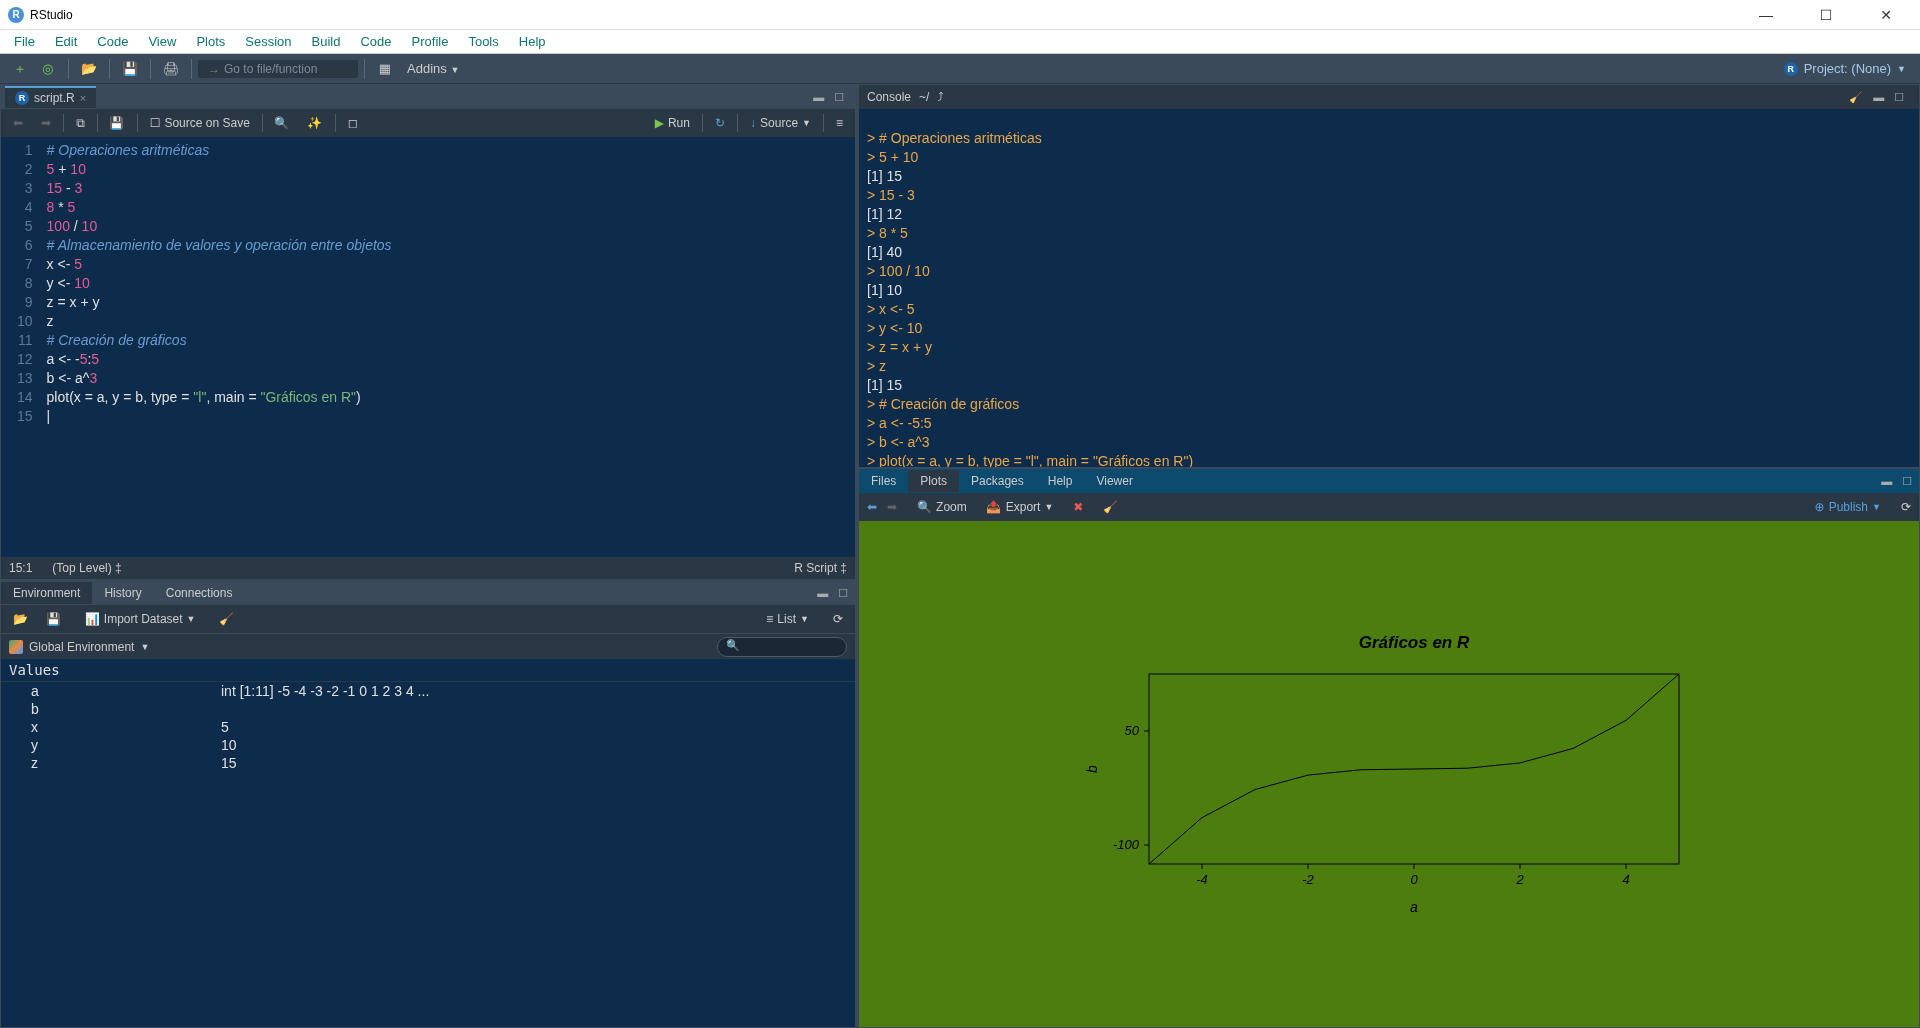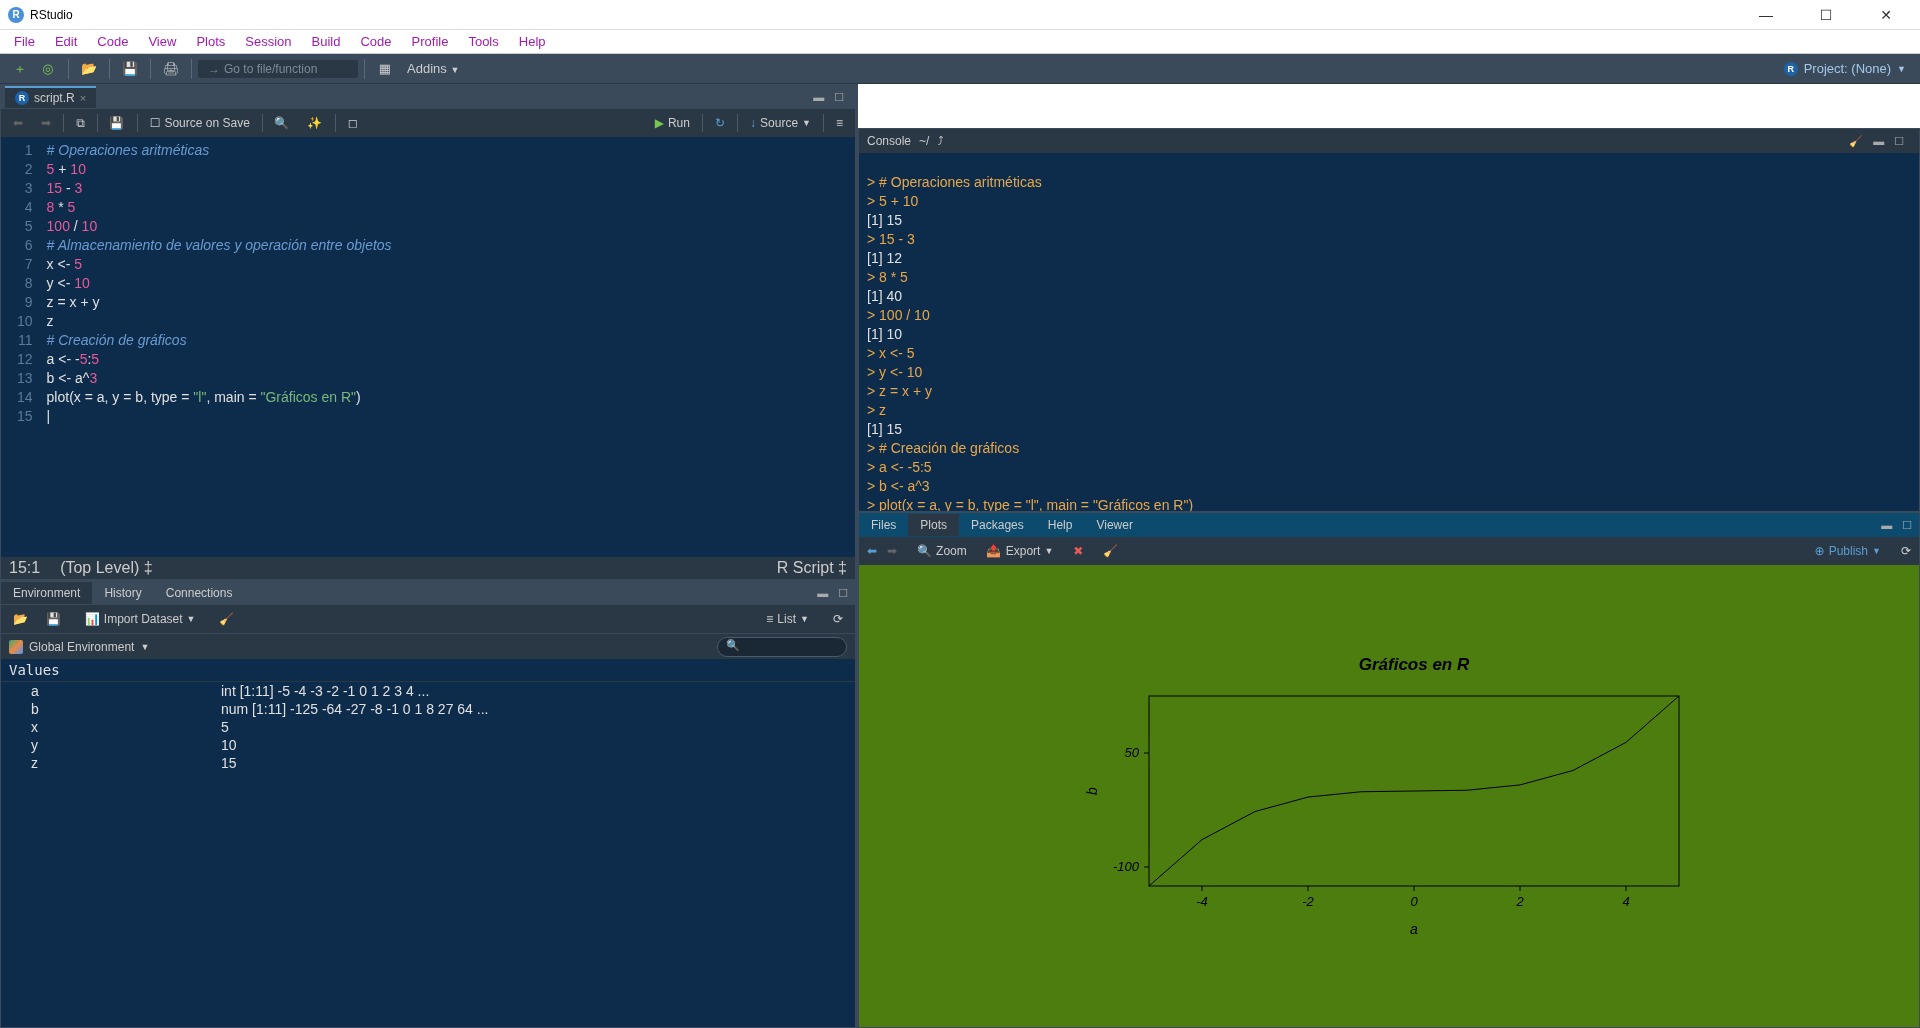--- a/index.html
+++ b/index.html
@@ -12,7 +12,7 @@
 .titlebar .win-btns span { font-size:14px; color:#333; cursor:pointer; width:36px; text-align:center; }
 
 .menubar { height:24px; background:#fff; display:flex; align-items:center; padding:0 4px; border-bottom:1px solid #ccc; }
-.menubar .menu-item { padding:3px 10px; font-size:13px; color:#a21caf; cursor:pointer; }
+.menubar .menu-item { padding:3px 10px; font-size:13px; color:#0f766e; cursor:pointer; }
 
 .toolbar { height:30px; background:#3a4a5a; display:flex; align-items:center; padding:0 6px; border-bottom:1px solid #2a3744; }
 .toolbar .tbtn { width:24px; height:24px; margin:0 2px; cursor:pointer; display:inline-flex; align-items:center; justify-content:center; border-radius:2px; }

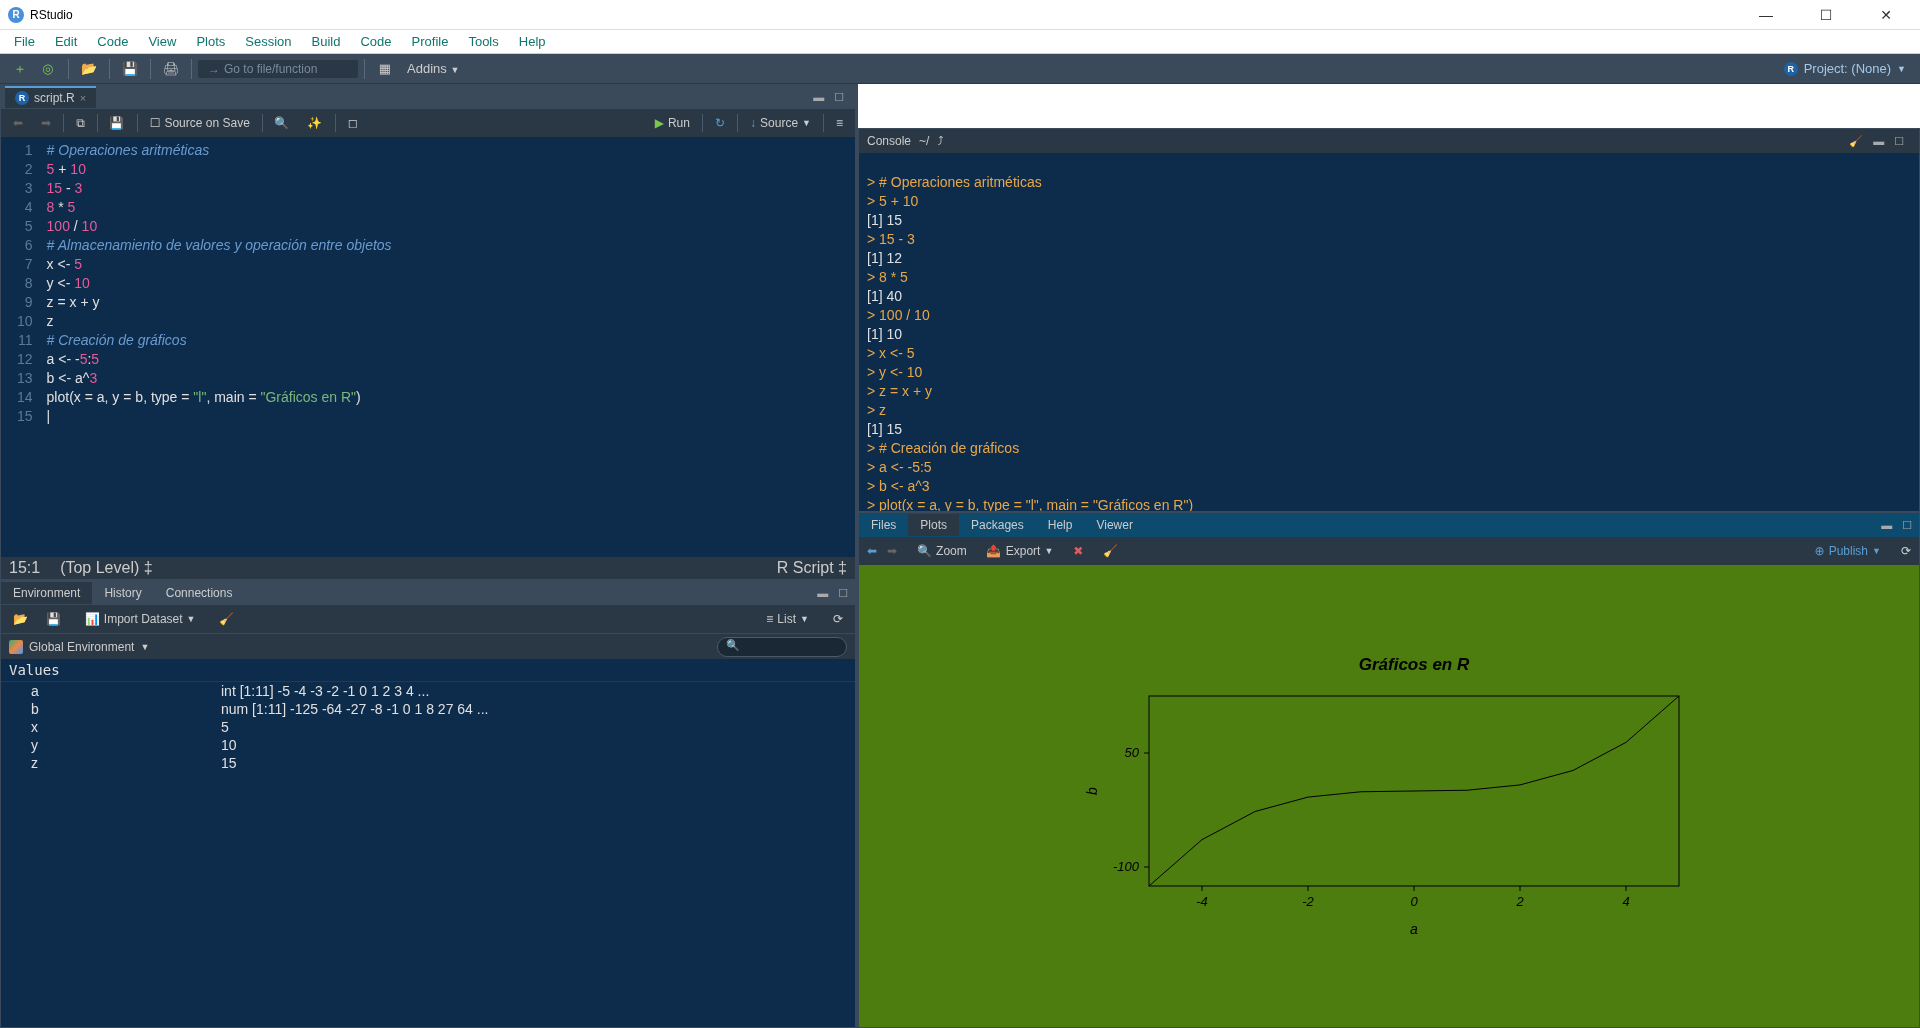--- a/index.html
+++ b/index.html
@@ -23,7 +23,7 @@
 
 .main { display:flex; height:calc(100% - 84px); }
 .left-col { width:858px; display:flex; flex-direction:column; border-right:2px solid #3a4a5a; }
-.right-col { flex:1; display:flex; flex-direction:column;margin-top:44px; }
+.right-col { flex:1; display:flex; flex-direction:column; }
 
 .pane { display:flex; flex-direction:column; background:#0d2b4a; border:1px solid #3a4a5a; }
 .pane-tabs { height:24px; background:#3a4a5a; display:flex; align-items:center; padding:0 4px; }

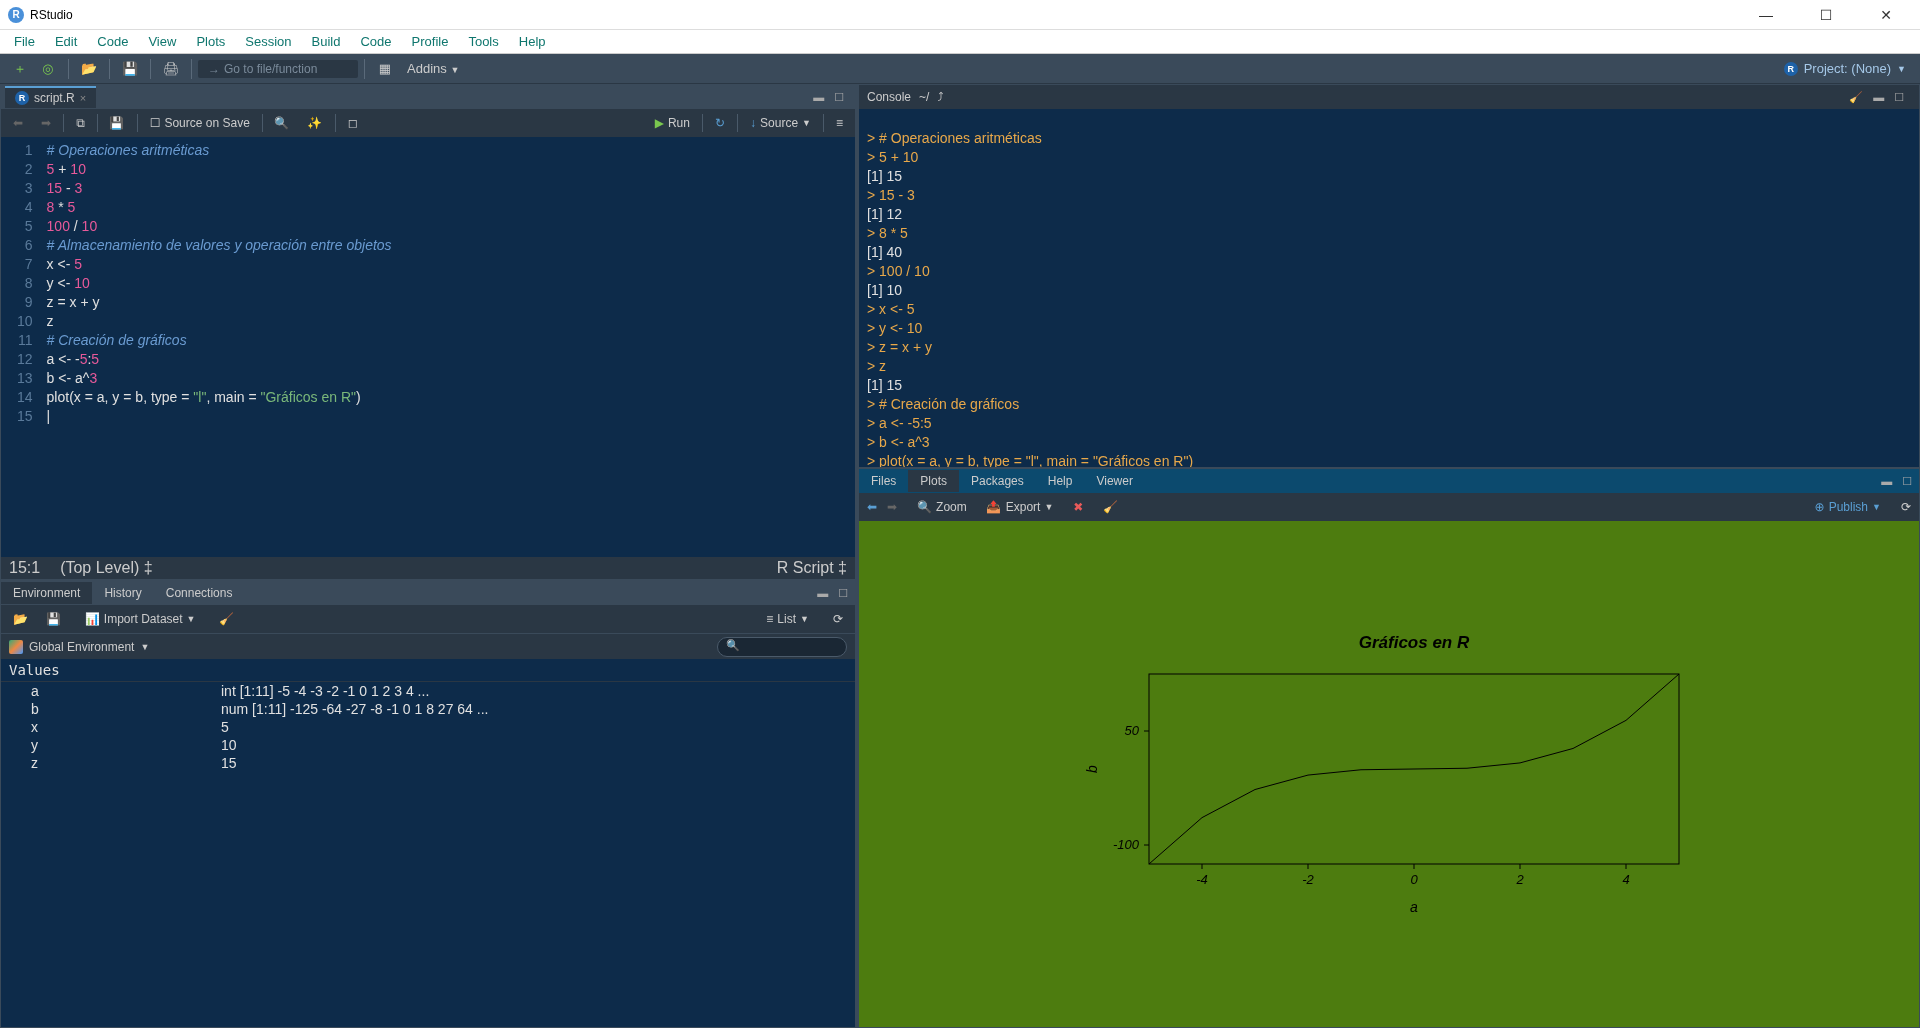--- a/index.html
+++ b/index.html
@@ -49,7 +49,7 @@
 .tok-str { color:#7ab87a; }
 .tok-fn { color:#e0e0e0; }
 
-.status-bar { height:22px; background:#2a3744; display:flex; align-items:center; padding:0 8px; color:#ccc; font-size:16px; }
+.status-bar { height:22px; background:#2a3744; display:flex; align-items:center; padding:0 8px; color:#ccc; font-size:12px; }
 .status-bar .sright { margin-left:auto; }
 
 .source-pane { height:496px; }

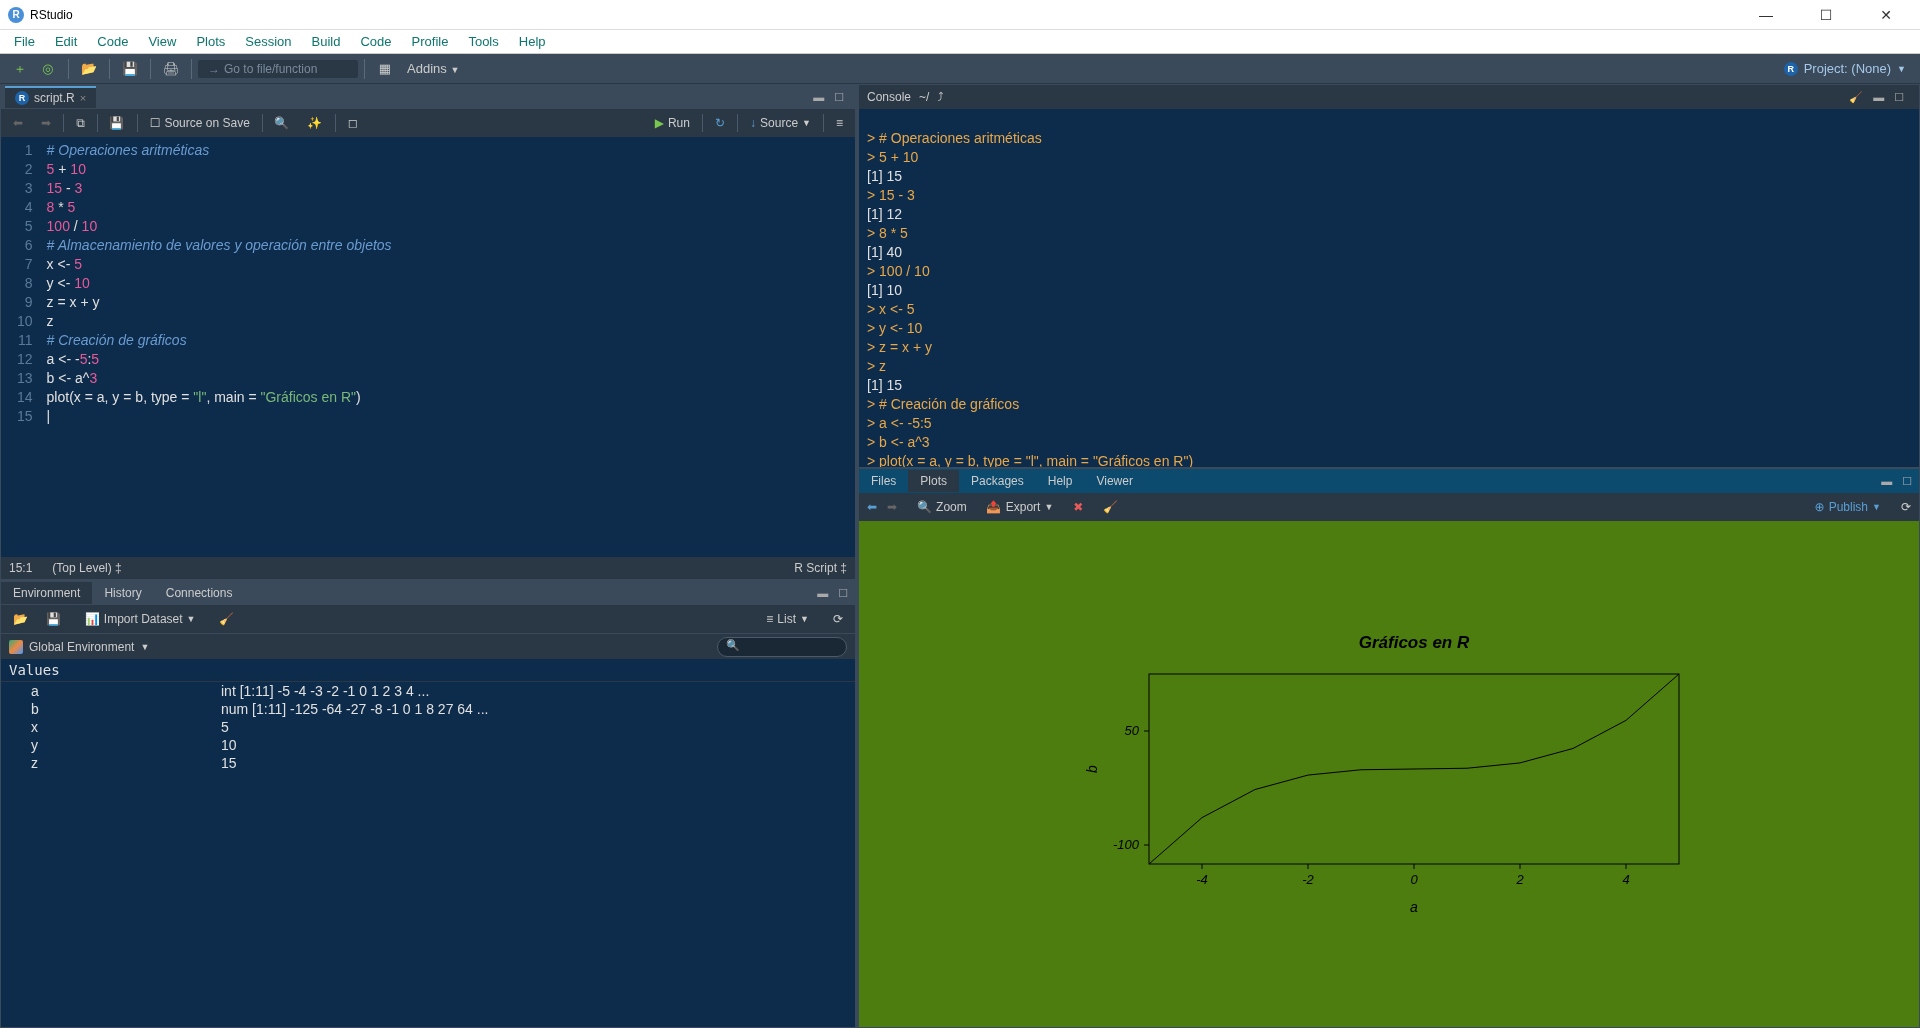--- a/index.html
+++ b/index.html
@@ -275,7 +275,6 @@
           </div>
           <div class="env-row">
             <div class="vn">b</div>
-            <div class="vv">num [1:11] -125 -64 -27 -8 -1 0 1 8 27 64 ...</div>
           </div>
           <div class="env-row">
             <div class="vn">x</div>

